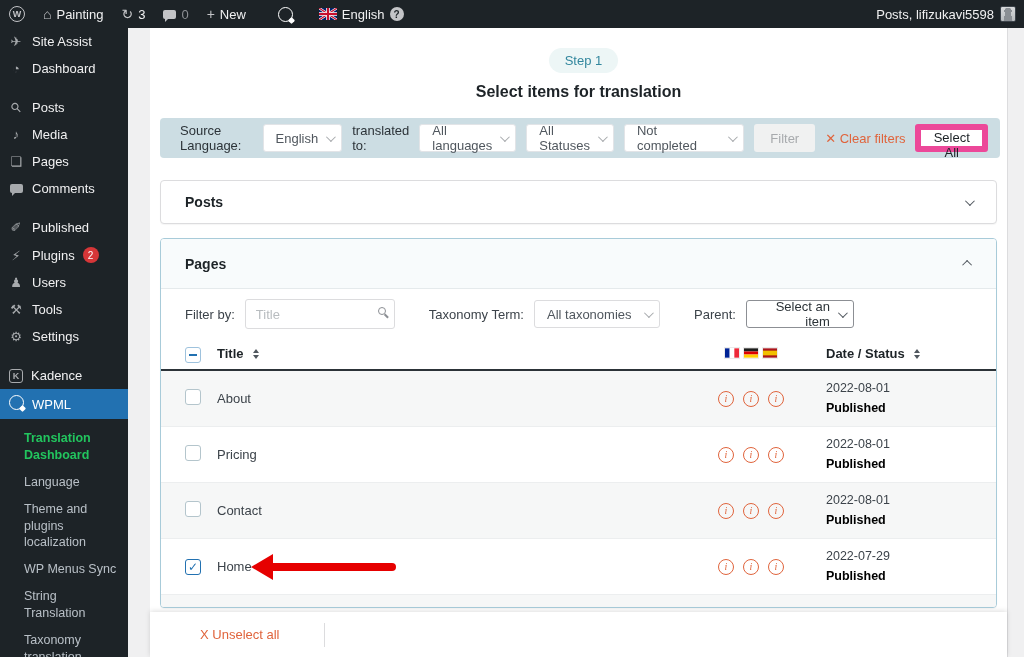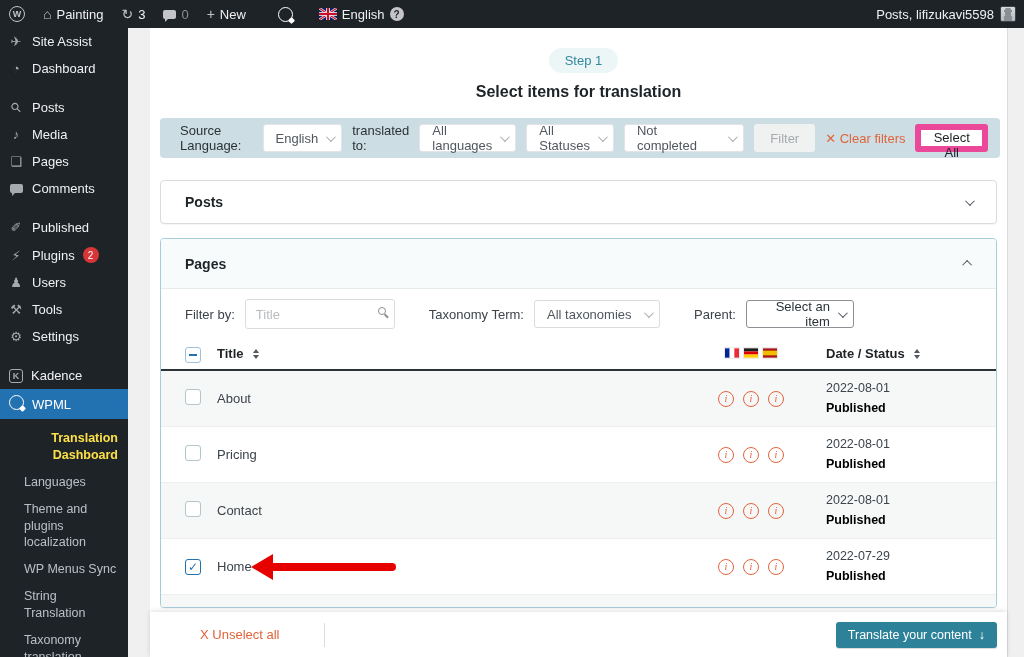--- a/index.html
+++ b/index.html
@@ -37,7 +37,7 @@
   .icon-wpml-icon .wpml-logo { border-color:#fff; }
   #wpml-submenu { padding:6px 0 0 0; }
   .subitem { padding:5px 10px 5px 24px; color:#b9c0c7; font-size:12.5px; cursor:pointer; line-height:1.35; }
-  .subitem.active { color:#fde047; font-weight:bold;text-align:right; }
+  .subitem.active { color:#22c55e; font-weight:bold; }
 
   
   #main { position:absolute; left:128px; top:28px; width:896px; height:629px; background:#f0f0f1; }

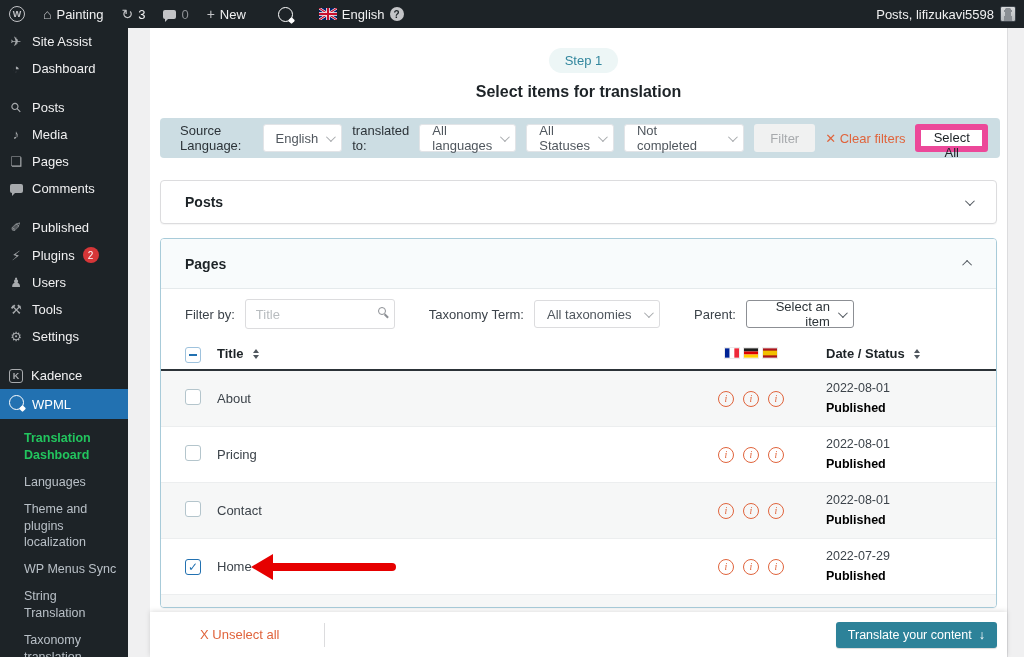--- a/index.html
+++ b/index.html
@@ -236,7 +236,7 @@
   <div id="wpml-submenu">
   <div class="subitem active">Translation Dashboard</div>
 
-  <div class="subitem">Languages</div>
+  <div class="subitem">Language</div>
 
   <div class="subitem">Theme and plugins localization</div>
 

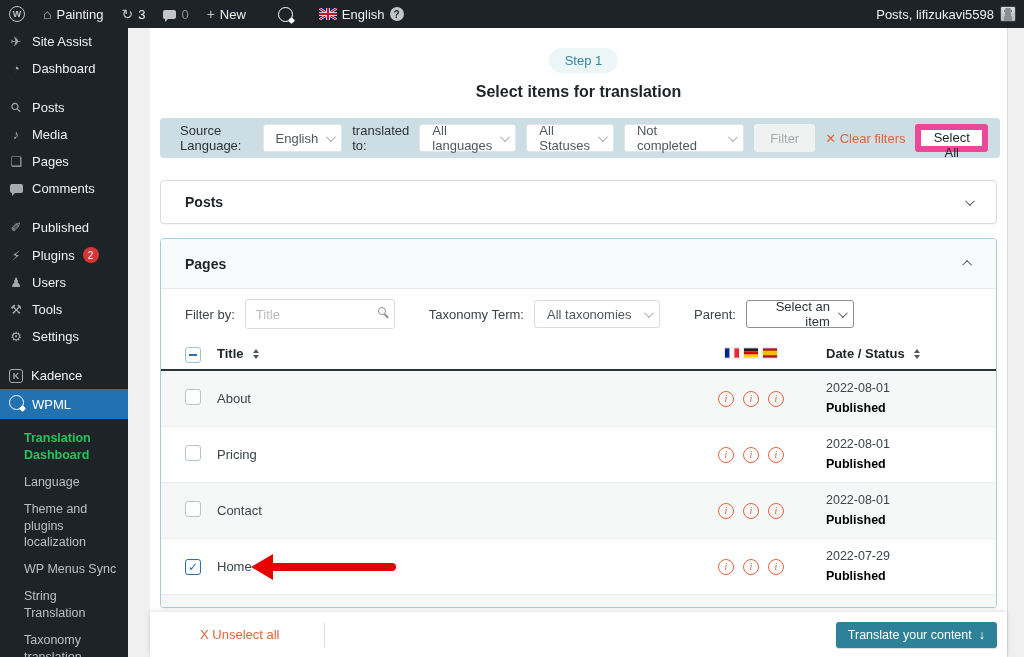--- a/index.html
+++ b/index.html
@@ -435,10 +435,6 @@
         <span>Unselect all</span>
       </span>
       <span id="footer-divider"></span>
-      <button class="btn-primary">
-        <span>Translate your content</span>
-        <span>↓</span>
-      </button>
     </div>
 
   </div>

